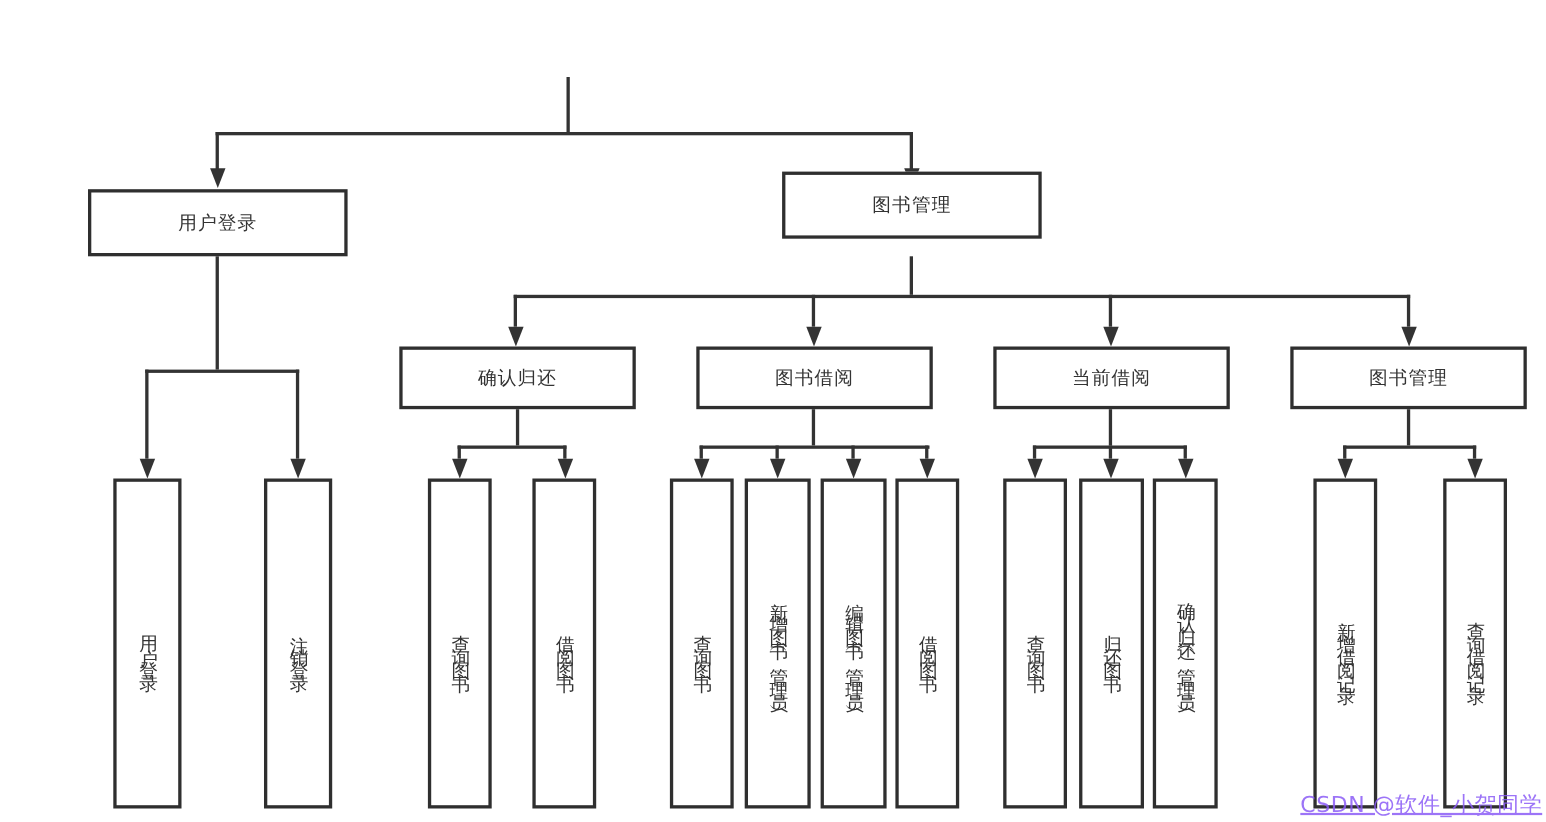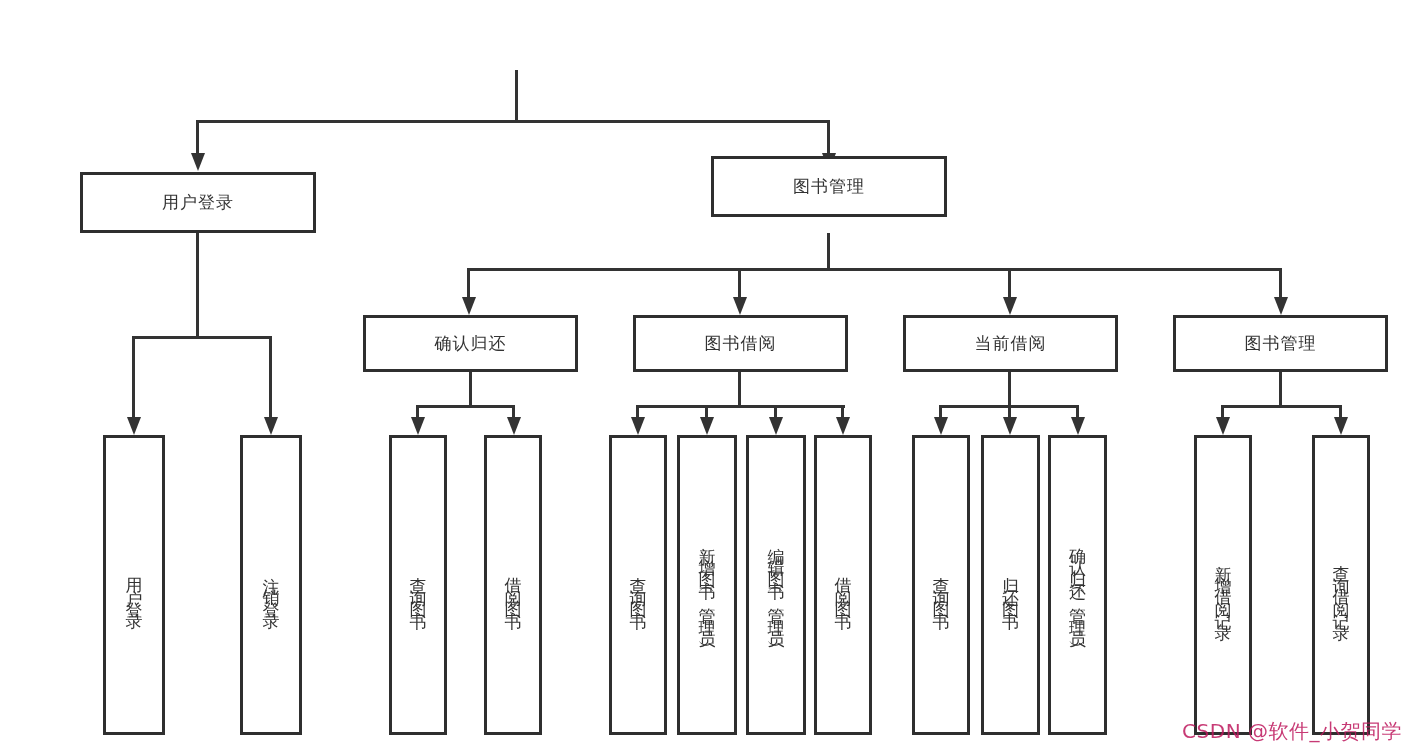--- a/index.html
+++ b/index.html
@@ -173,7 +173,7 @@
     <span>查询借阅记录</span>
   </div>
 
-  <div class="watermark" style="color: #be185d;">
+  <div class="watermark" style="color: #8b5cf6; text-decoration: underline;">
     <span>CSDN @软件_小贺同学</span>
   </div>
 

